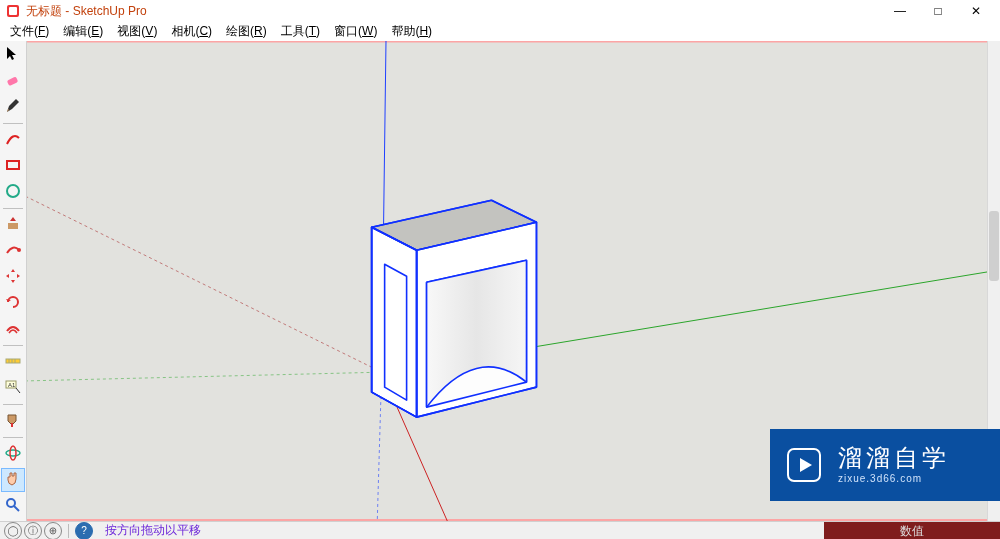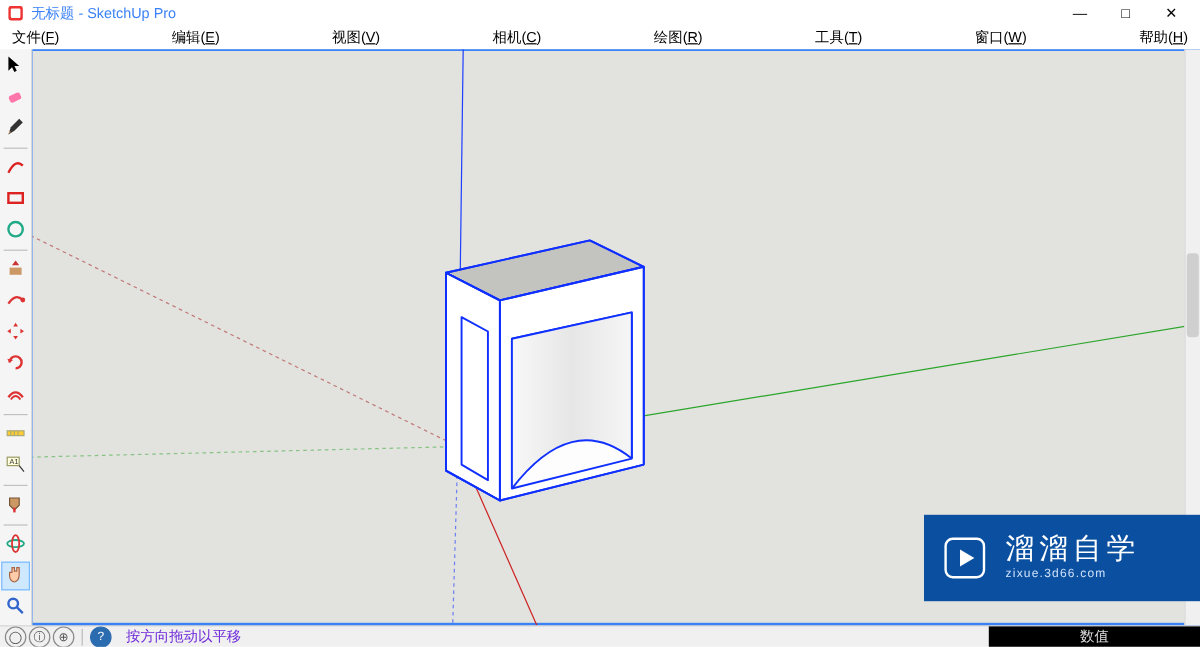--- a/index.html
+++ b/index.html
@@ -7,7 +7,7 @@
   
   .titlebar{height:22px;display:flex;align-items:center;padding:0 6px;background:#fff;}
   .titlebar .app-icon{width:14px;height:14px;margin-right:6px;}
-  .titlebar .title{flex:1;font-size:12px;color:#3b82f6;}
+  .titlebar .title{flex:1;font-size:12px;color:#c2410c;}
   .win-controls{display:flex;gap:2px;}
   .win-controls div{width:36px;height:22px;display:flex;align-items:center;justify-content:center;}
   

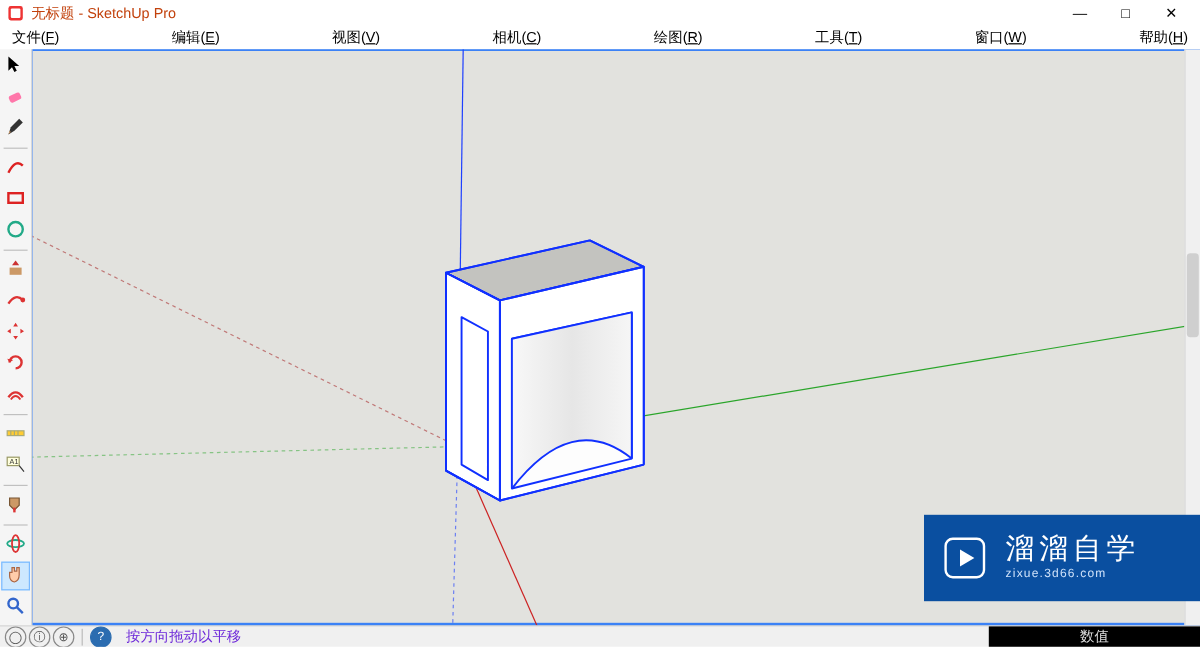--- a/index.html
+++ b/index.html
@@ -11,7 +11,7 @@
   .win-controls{display:flex;gap:2px;}
   .win-controls div{width:36px;height:22px;display:flex;align-items:center;justify-content:center;}
   
-  .menubar{height:20px;display:flex;align-items:center;padding:0 4px;gap:2px;justify-content:space-between;}
+  .menubar{height:20px;display:flex;align-items:center;padding:0 4px;gap:2px;}
   .menubar .item{padding:1px 6px;cursor:default;}
   .menubar .item .accel{text-decoration:underline;}
   

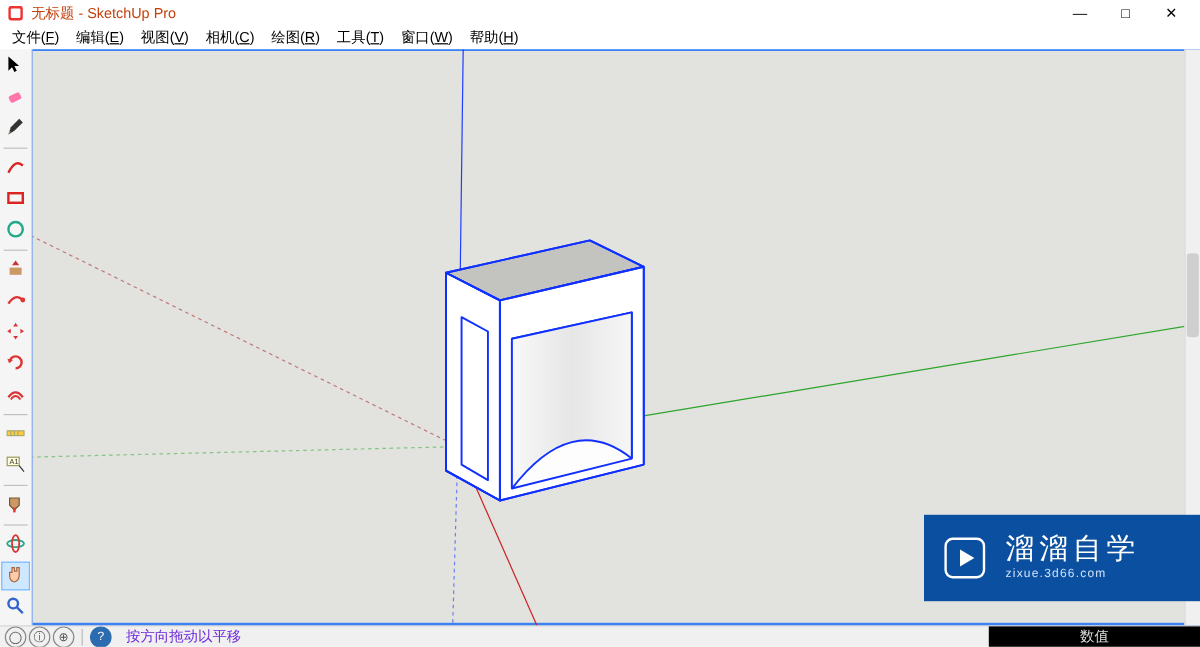--- a/index.html
+++ b/index.html
@@ -22,7 +22,7 @@
   .tool{width:22px;height:22px;display:flex;align-items:center;justify-content:center;border:1px solid transparent;}
   .tool.active{background:#cde8ff;border:1px solid #7abaff;}
   
-  .viewport{flex:1;position:relative;background:#3b82f6;overflow:hidden;}
+  .viewport{flex:1;position:relative;background:#fca5a5;overflow:hidden;}
   
   .statusbar{height:20px;display:flex;align-items:center;background:#f0f0f0;border-top:1px solid #d0d0d0;}
   .status-icons{display:flex;align-items:center;gap:2px;padding:0 4px;}

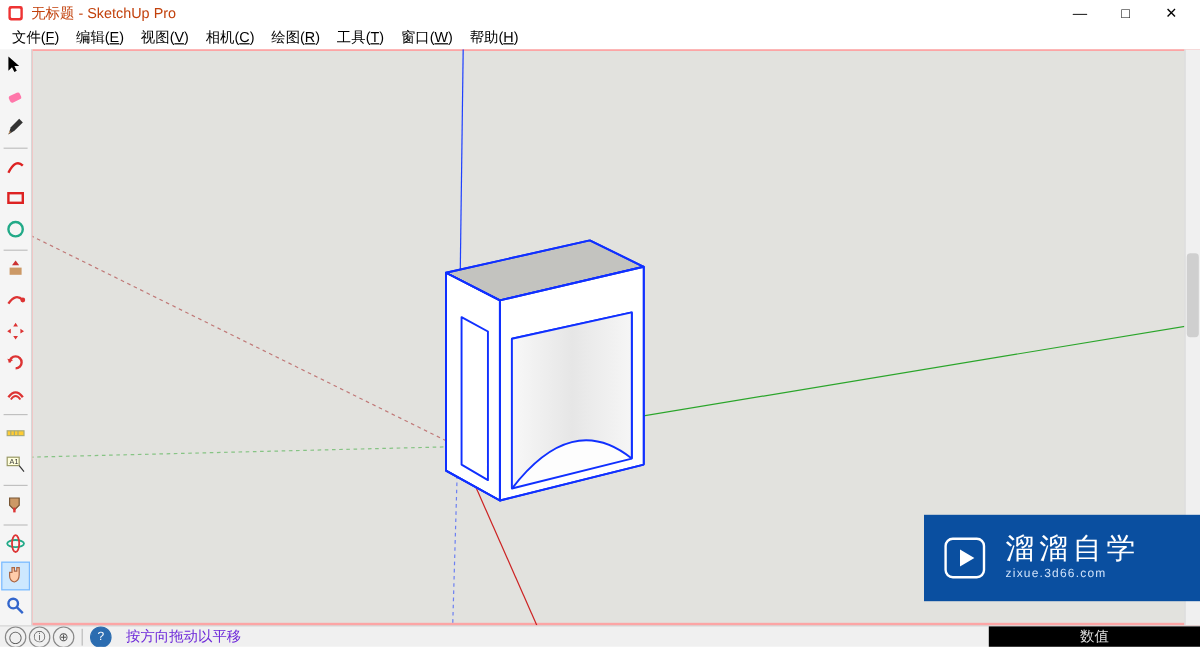--- a/index.html
+++ b/index.html
@@ -28,7 +28,7 @@
   .status-icons{display:flex;align-items:center;gap:2px;padding:0 4px;}
   .status-icons .sic{width:16px;height:16px;display:flex;align-items:center;justify-content:center;border-radius:50%;border:1px solid #888;font-size:10px;color:#555;}
   .status-hint{margin-left:8px;color:#6d28d9;}
-  .status-right{margin-left:auto;height:100%;display:flex;align-items:center;padding:0 8px;background:#000000;color:#ddd;min-width:160px;justify-content:center;position:relative;}
+  .status-right{margin-left:auto;height:100%;display:flex;align-items:flex-end;padding:0 8px;background:#7f1d1d;color:#ddd;min-width:160px;justify-content:center;position:relative;}
   
   .watermark{position:absolute;right:0;bottom:20px;width:230px;height:72px;background:#0a4fa0;display:flex;align-items:center;color:#fff;}
   .watermark .ic{width:68px;display:flex;align-items:center;justify-content:center;}

